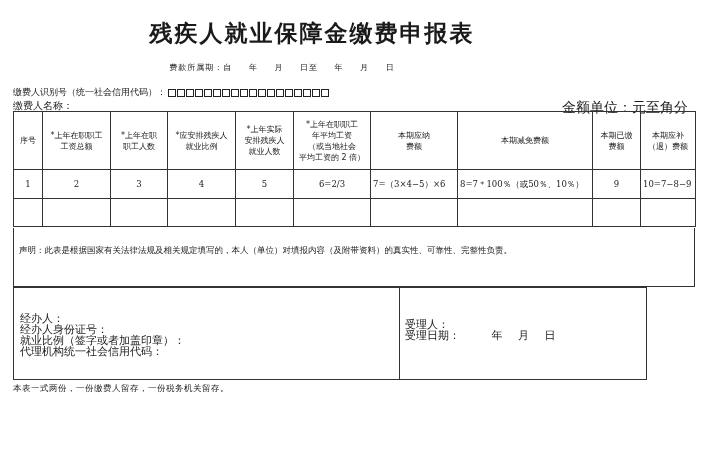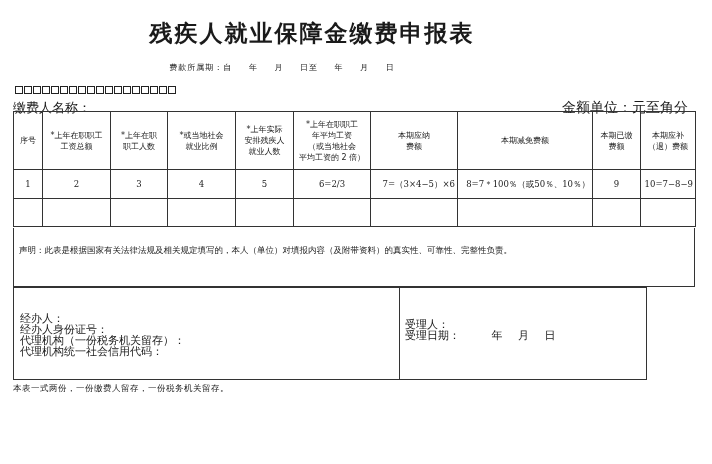--- a/index.html
+++ b/index.html
@@ -83,6 +83,7 @@
 </div>
 
 <div class="payer-id">
+  <span>缴费人识别号（统一社会信用代码）：</span>
   <span class="boxes" id="idboxes">
       <span class="box"></span>
       <span class="box"></span>

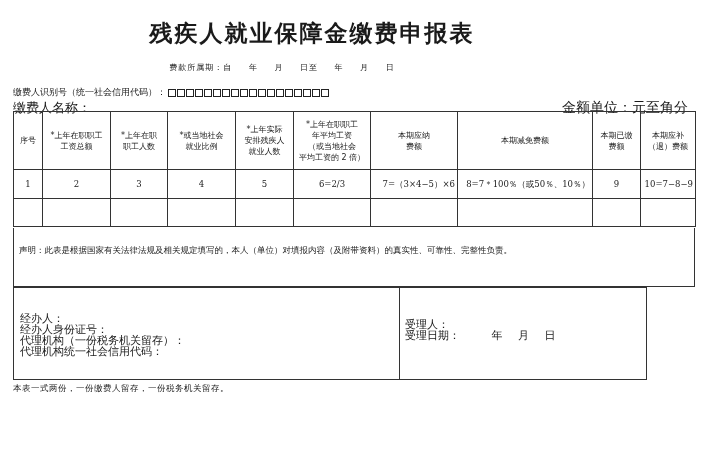--- a/index.html
+++ b/index.html
@@ -26,7 +26,7 @@
   .box {
     width: 8px; height: 8px; border: 1px solid #222; box-sizing: border-box; display: inline-block;
   }
-  .payer-name { position: absolute; left: 13px; top: 99px; font-size: 13px; }
+  .payer-name { position: absolute; left: 13px; top: 99px; font-size: 10px; }
   .unit { position: absolute; right: 24px; top: 99px; font-size: 14px; }
 
   .tbl {

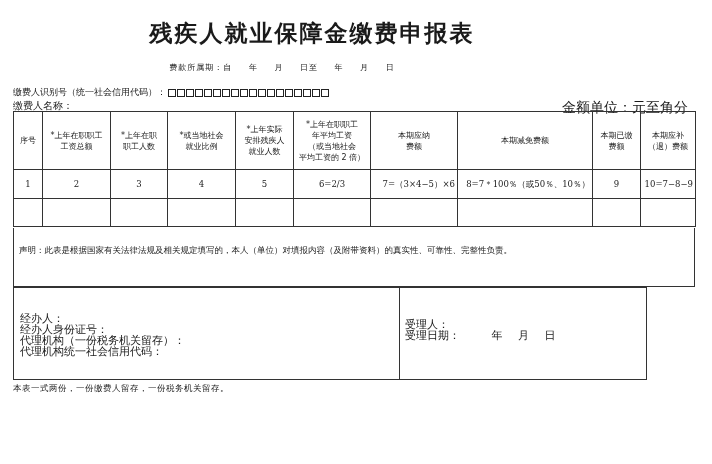--- a/index.html
+++ b/index.html
@@ -135,7 +135,7 @@
           <div>职工人数</div>
         </td>
         <td>
-          <div>*或当地社会</div>
+          <div>*应安排残疾人</div>
           <div>就业比例</div>
         </td>
         <td>

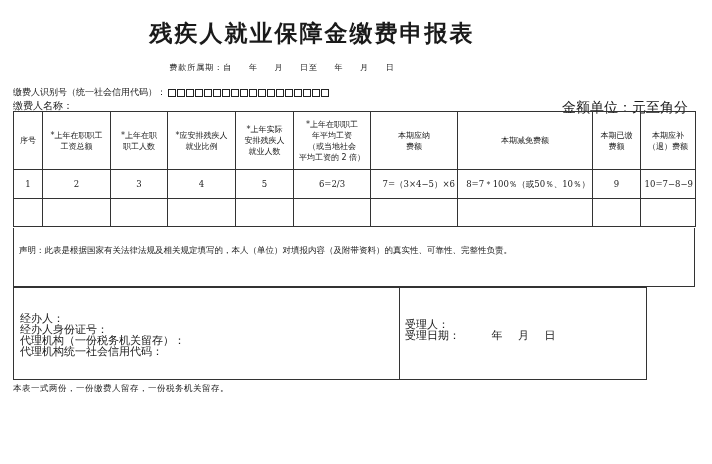--- a/index.html
+++ b/index.html
@@ -40,7 +40,7 @@
   }
   .tbl tr.hdr td { height: 57px; }
   .tbl tr.idx td { height: 28px; font-family: "DejaVu Serif", serif; font-size: 8.5px; white-space: nowrap; }
-  .tbl tr.idx td.left { text-align: right; padding-left: 2px; }
+  .tbl tr.idx td.left { text-align: left; padding-left: 2px; }
   .tbl tr.empty td { height: 27px; }
 
   .decl {

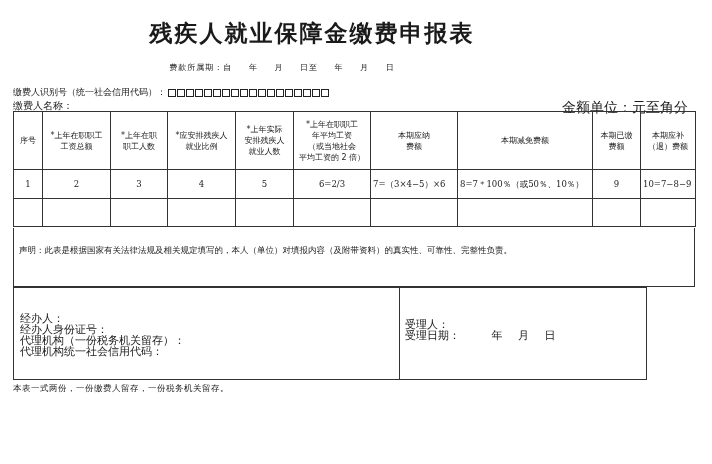--- a/index.html
+++ b/index.html
@@ -200,7 +200,7 @@
   <div class="leftcol">
     <div>经办人：</div>
     <div>经办人身份证号：</div>
-    <div>代理机构（一份税务机关留存）：</div>
+    <div>就业比例（签字或者加盖印章）：</div>
     <div>代理机构统一社会信用代码：</div>
   </div>
   <div class="divider"></div>

